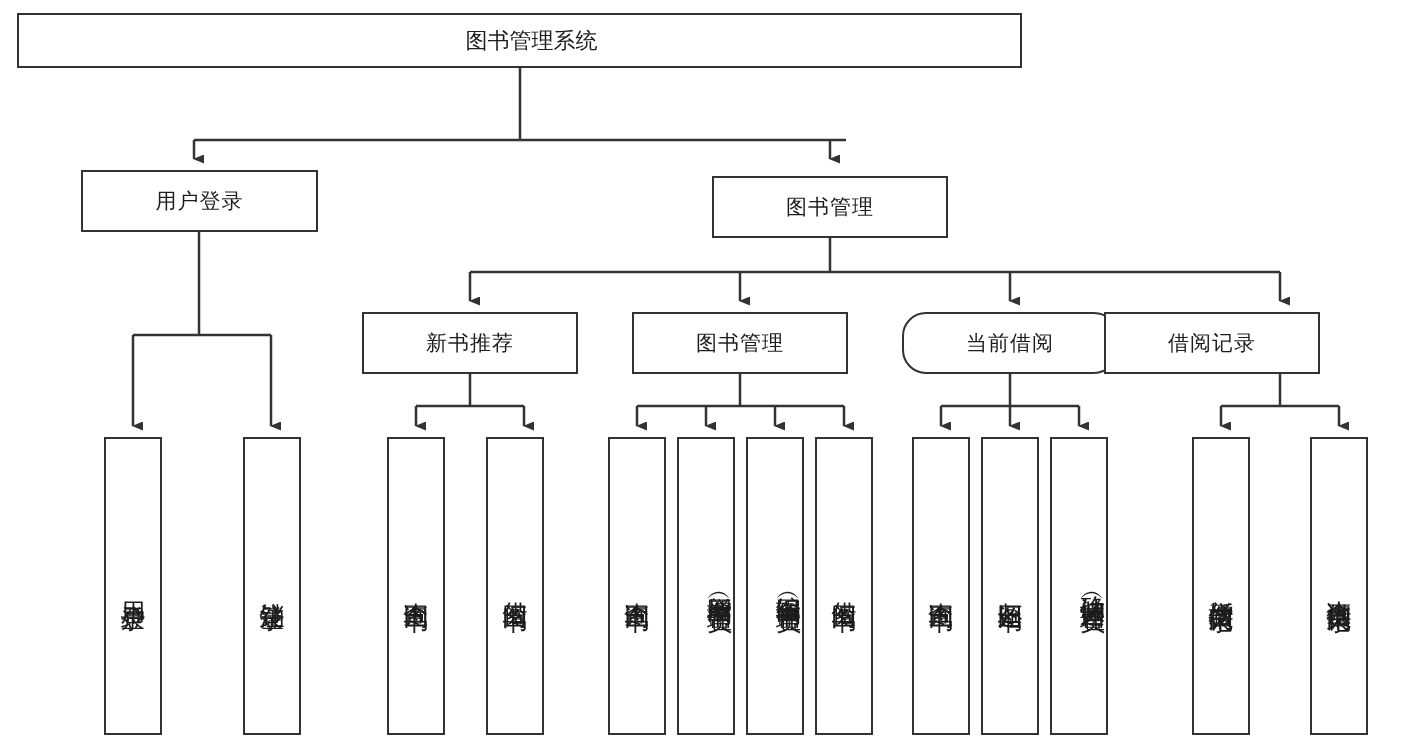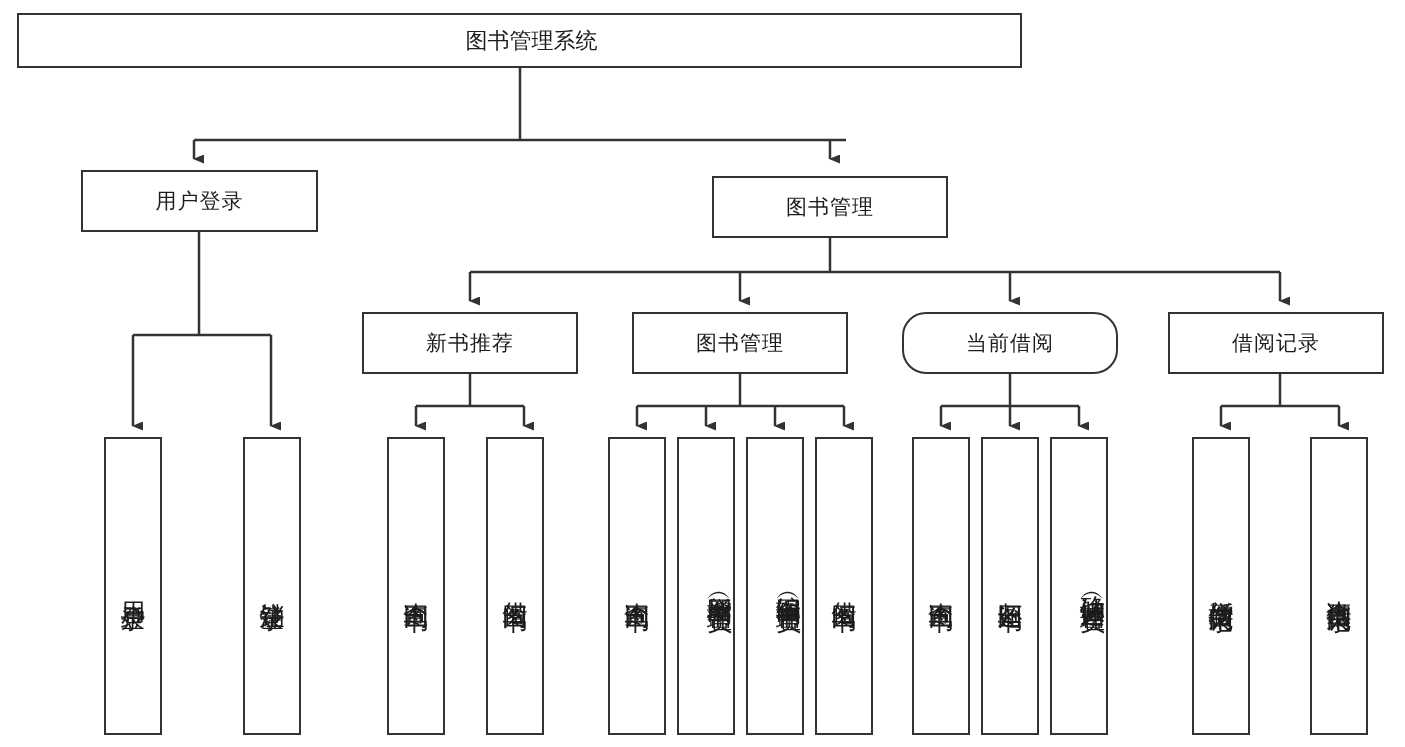--- a/index.html
+++ b/index.html
@@ -139,7 +139,7 @@
   <div class="node h" style="left:902px;top:312px;width:216px;height:62px;border-radius:24px;">
     <span>当前借阅</span>
   </div>
-  <div class="node h" style="left:1168px;top:312px;width:216px;height:62px;">
+  <div class="node h" style="left:1104px;top:312px;width:216px;height:62px;">
     <span>借阅记录</span>
   </div>
 

